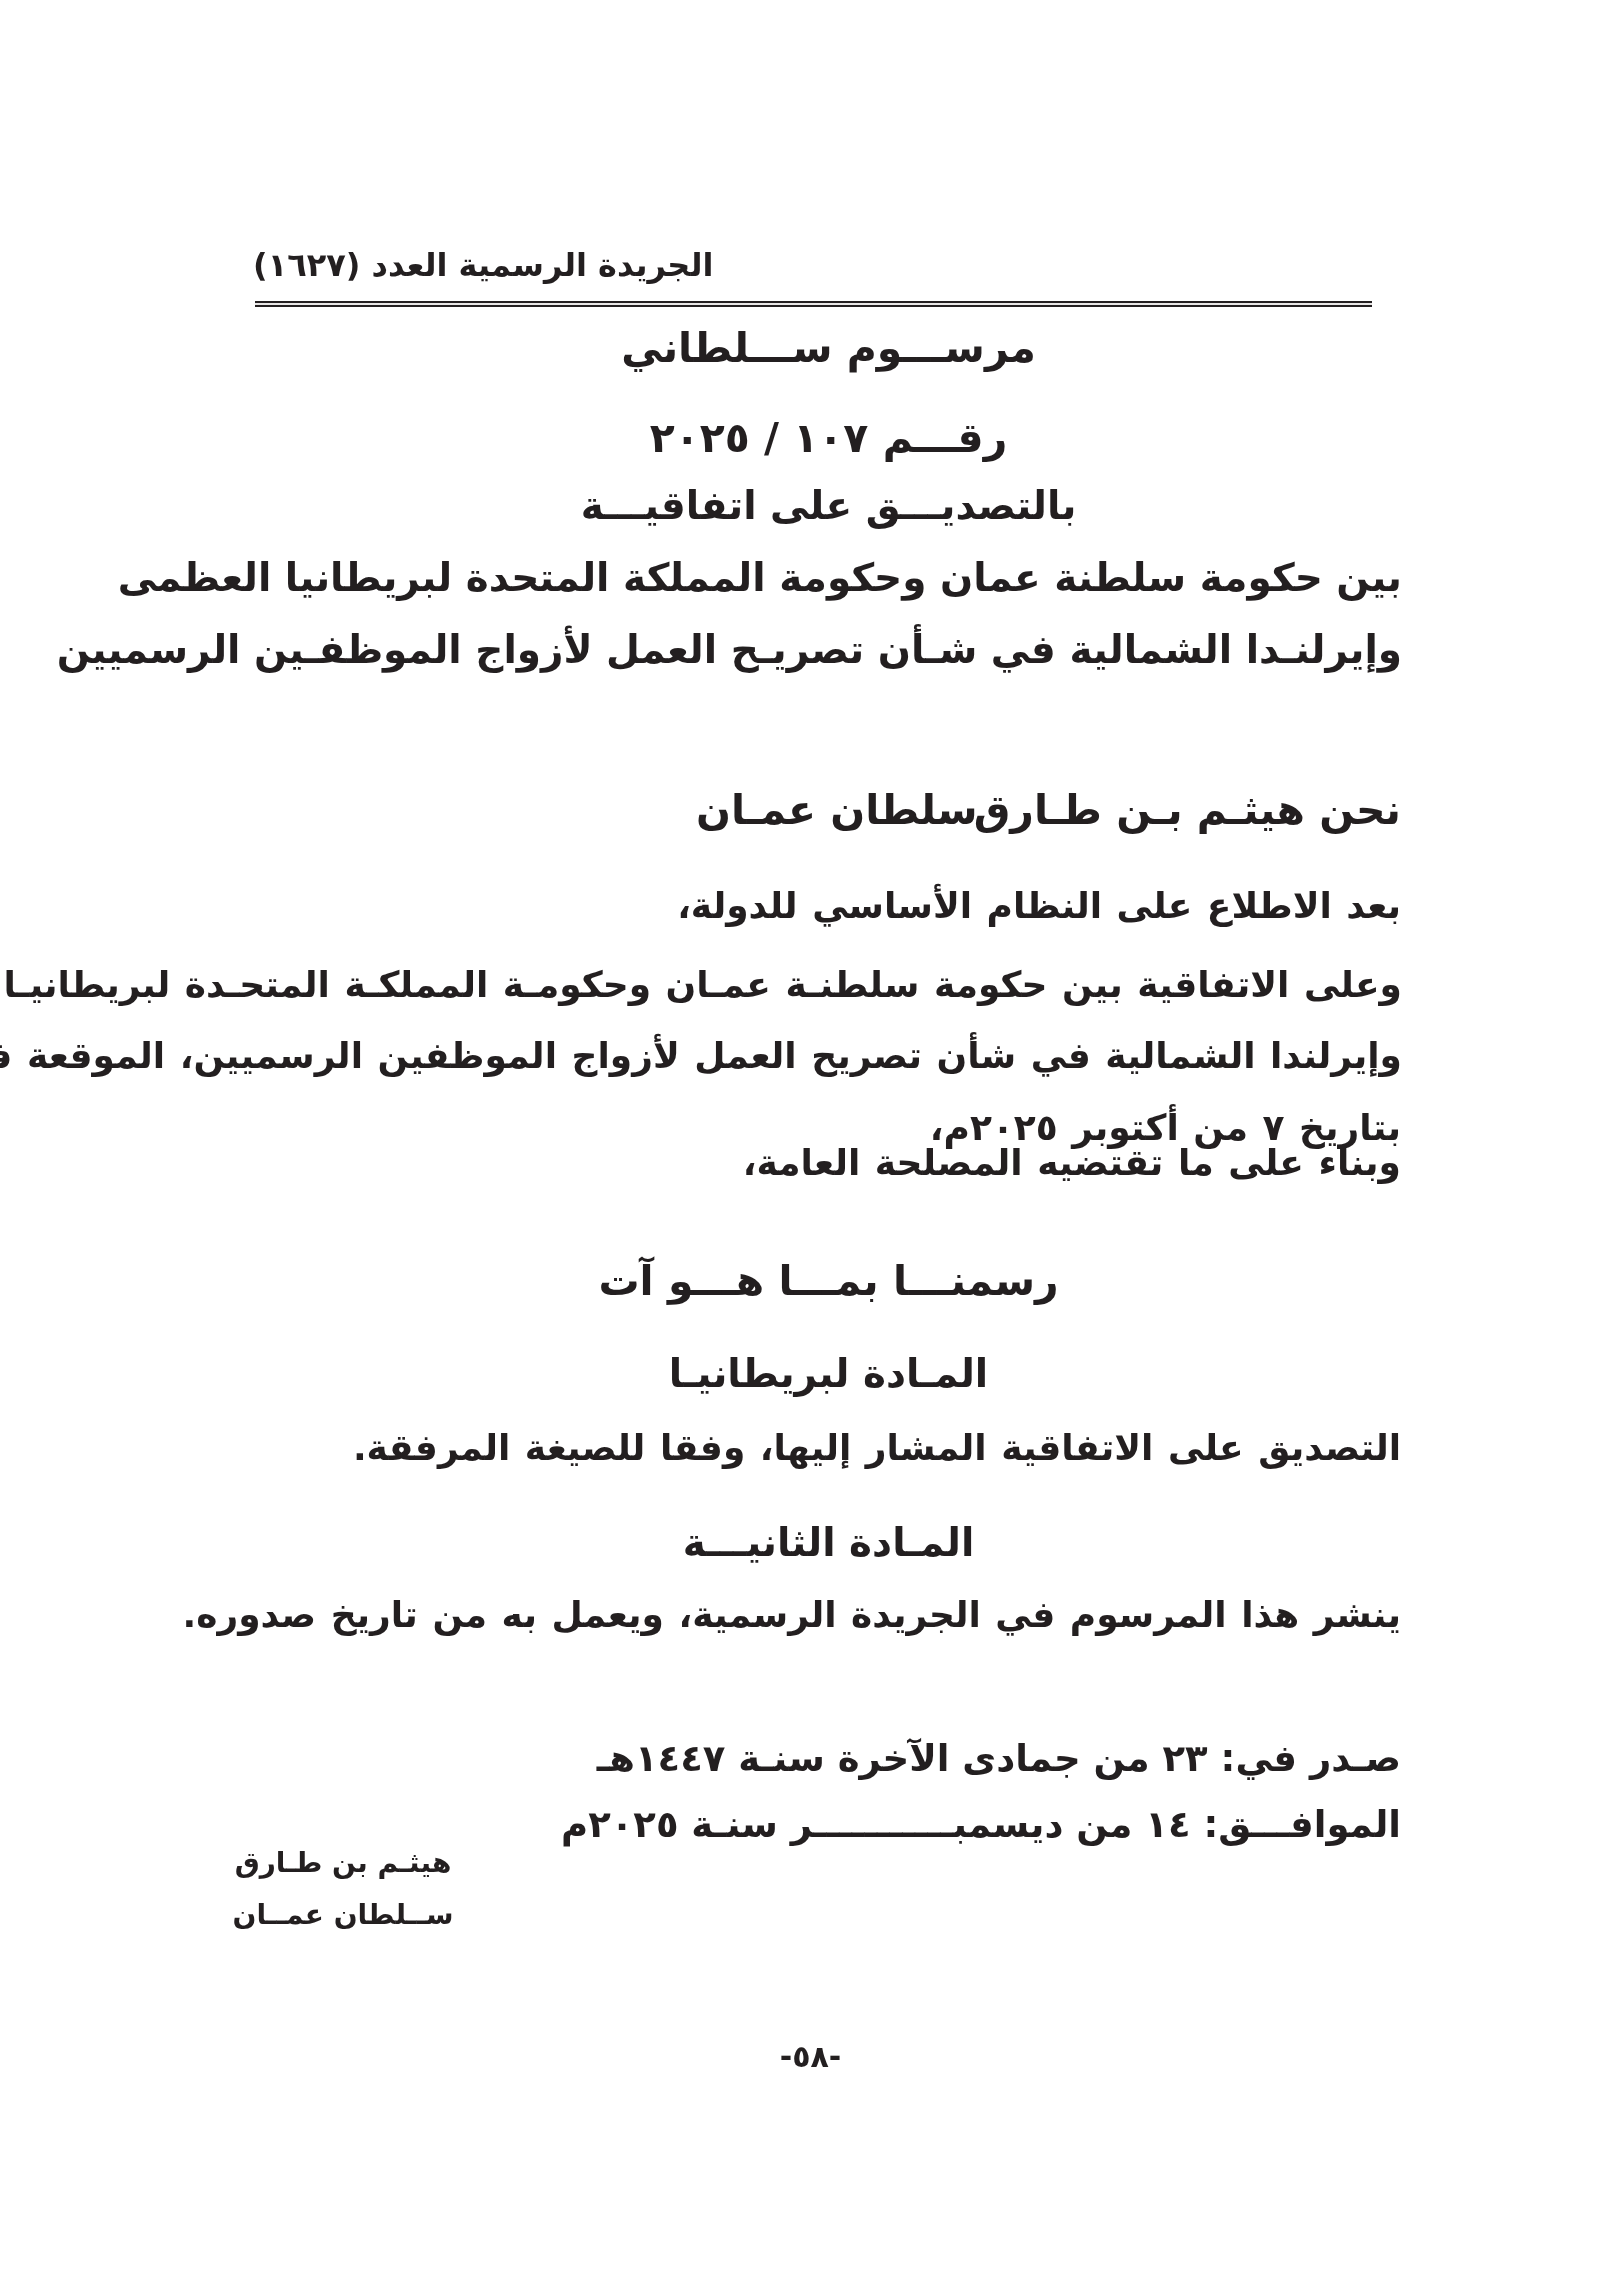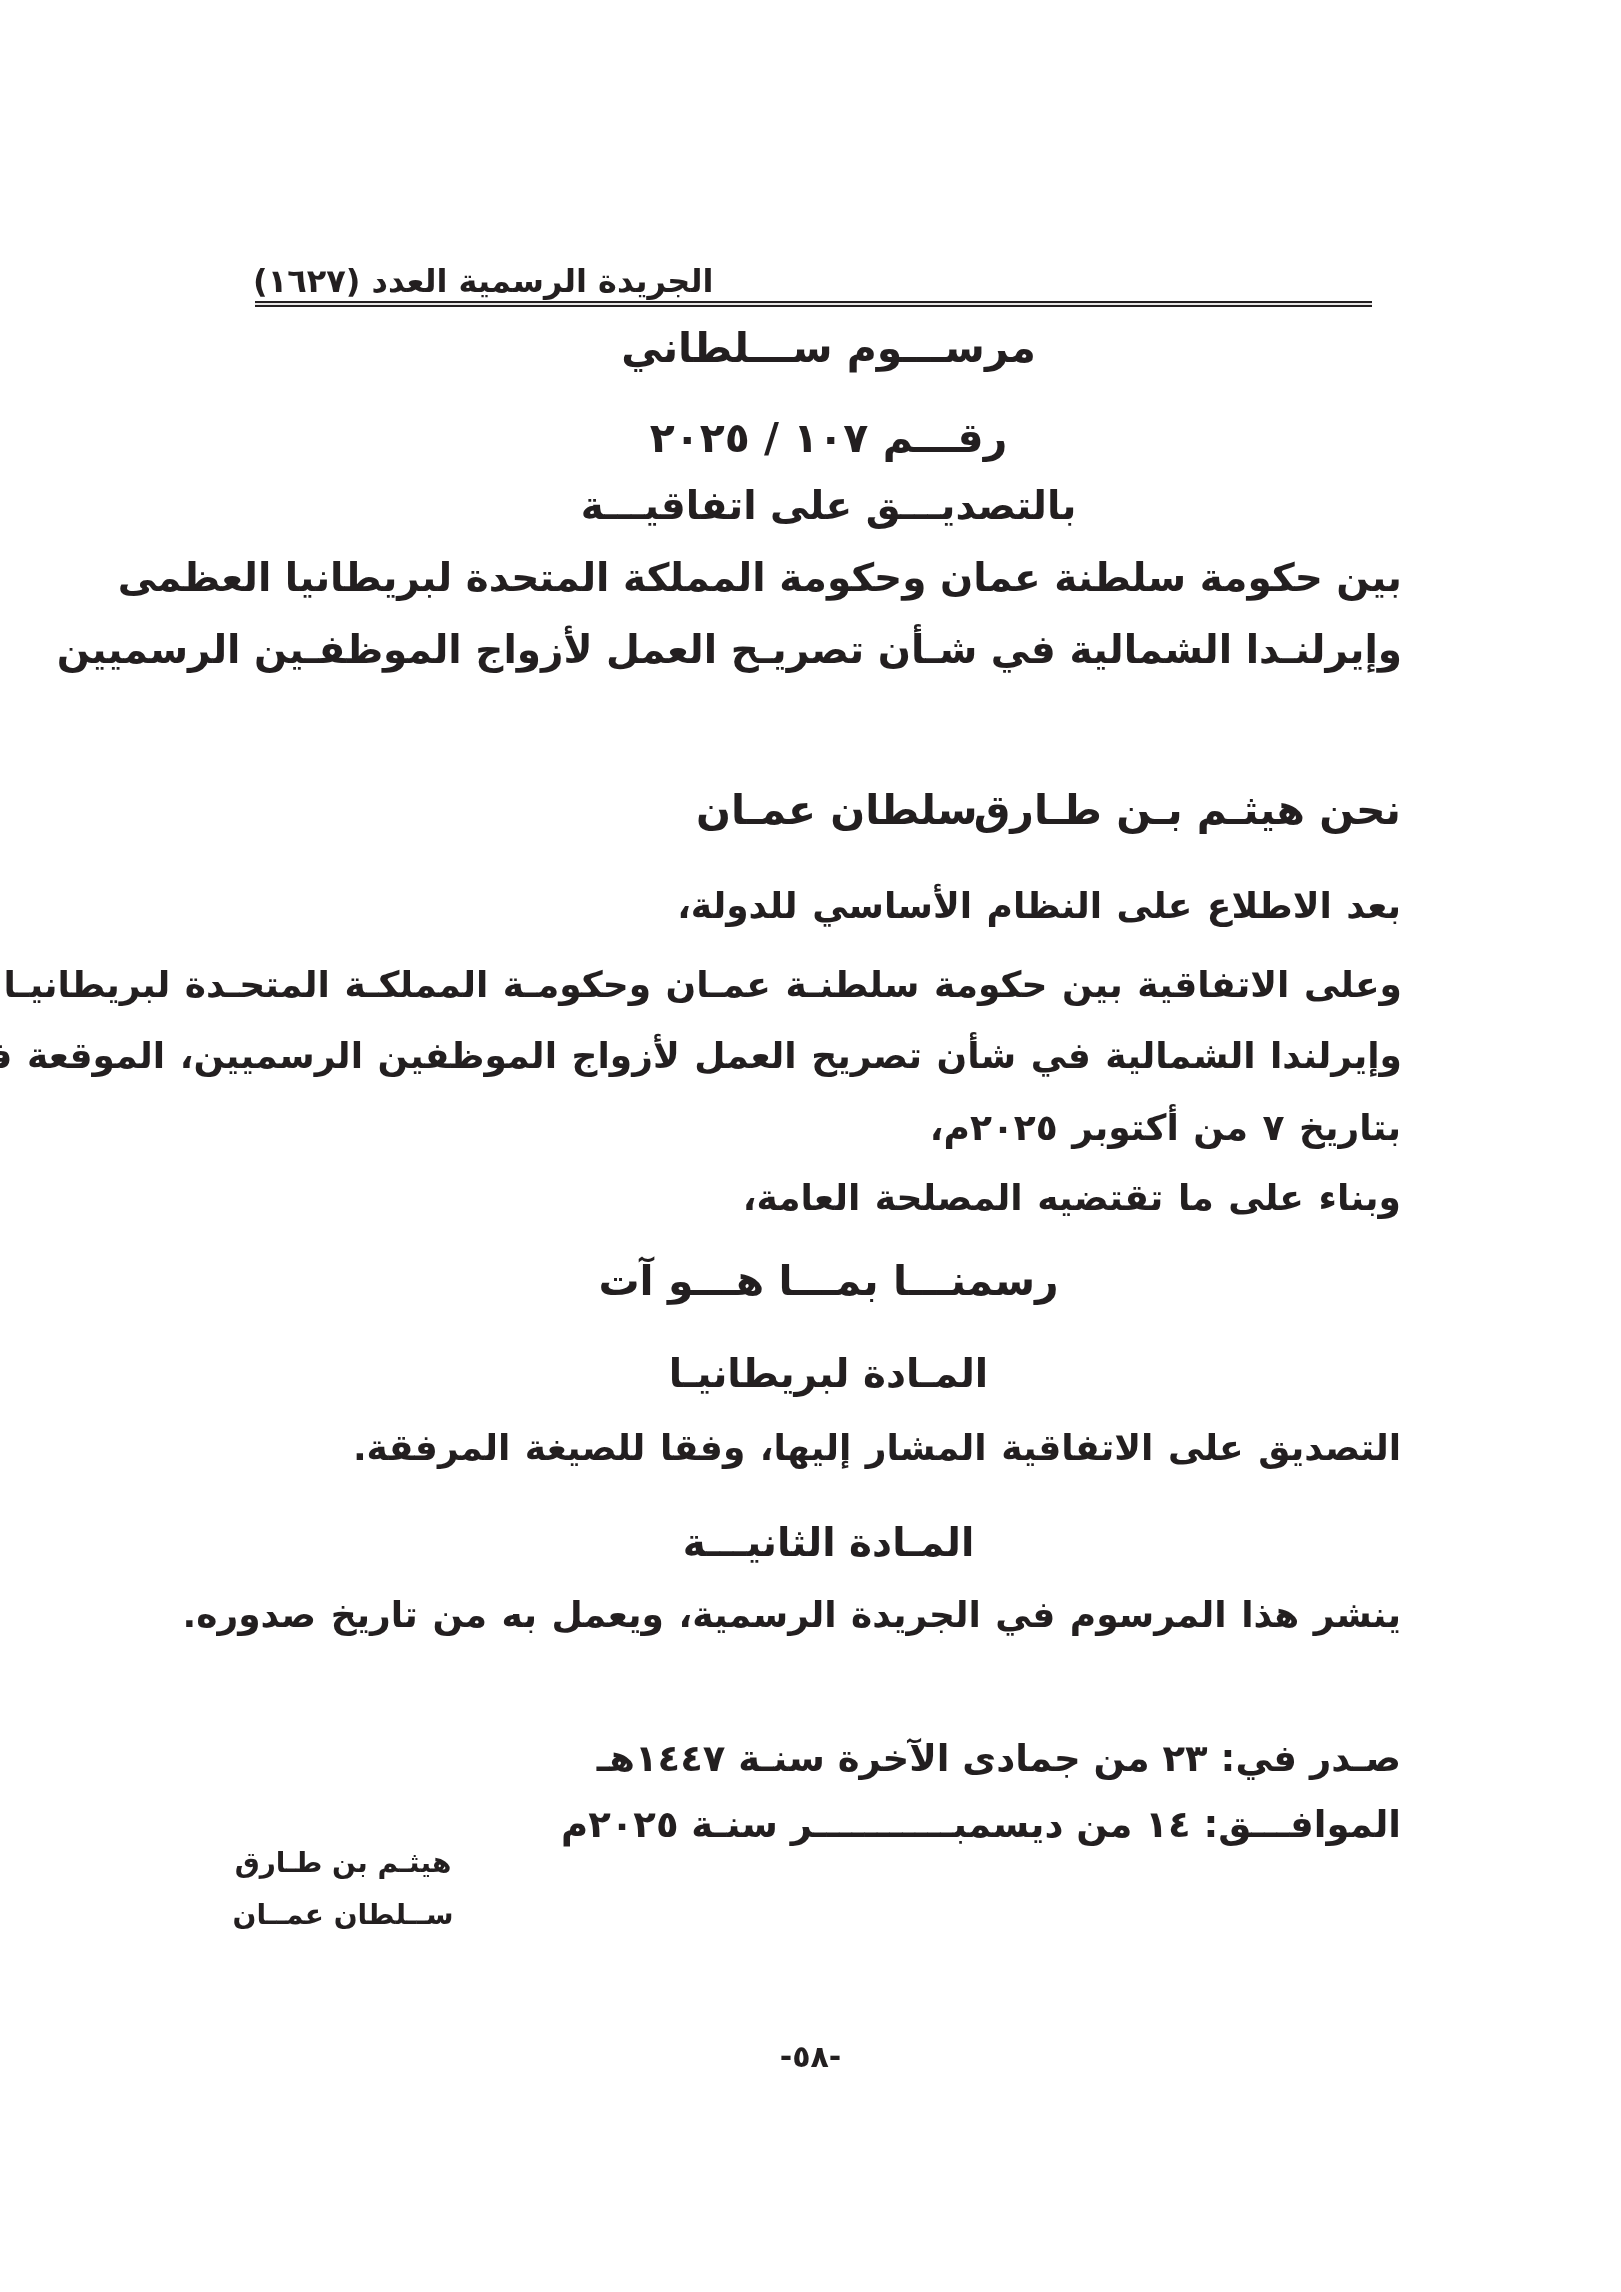--- a/index.html
+++ b/index.html
@@ -20,7 +20,7 @@
   }
   .abs { position: absolute; line-height: 1.25; white-space: nowrap; }
   
-  .hdr { left: 253px; top: 245px; font-size: 32px; margin-top: 16px; }
+  .hdr { left: 253px; top: 245px; font-size: 32px; }
   .rule {
     position: absolute; left: 255px; top: 301px;
     width: 1117px; height: 5.9px;

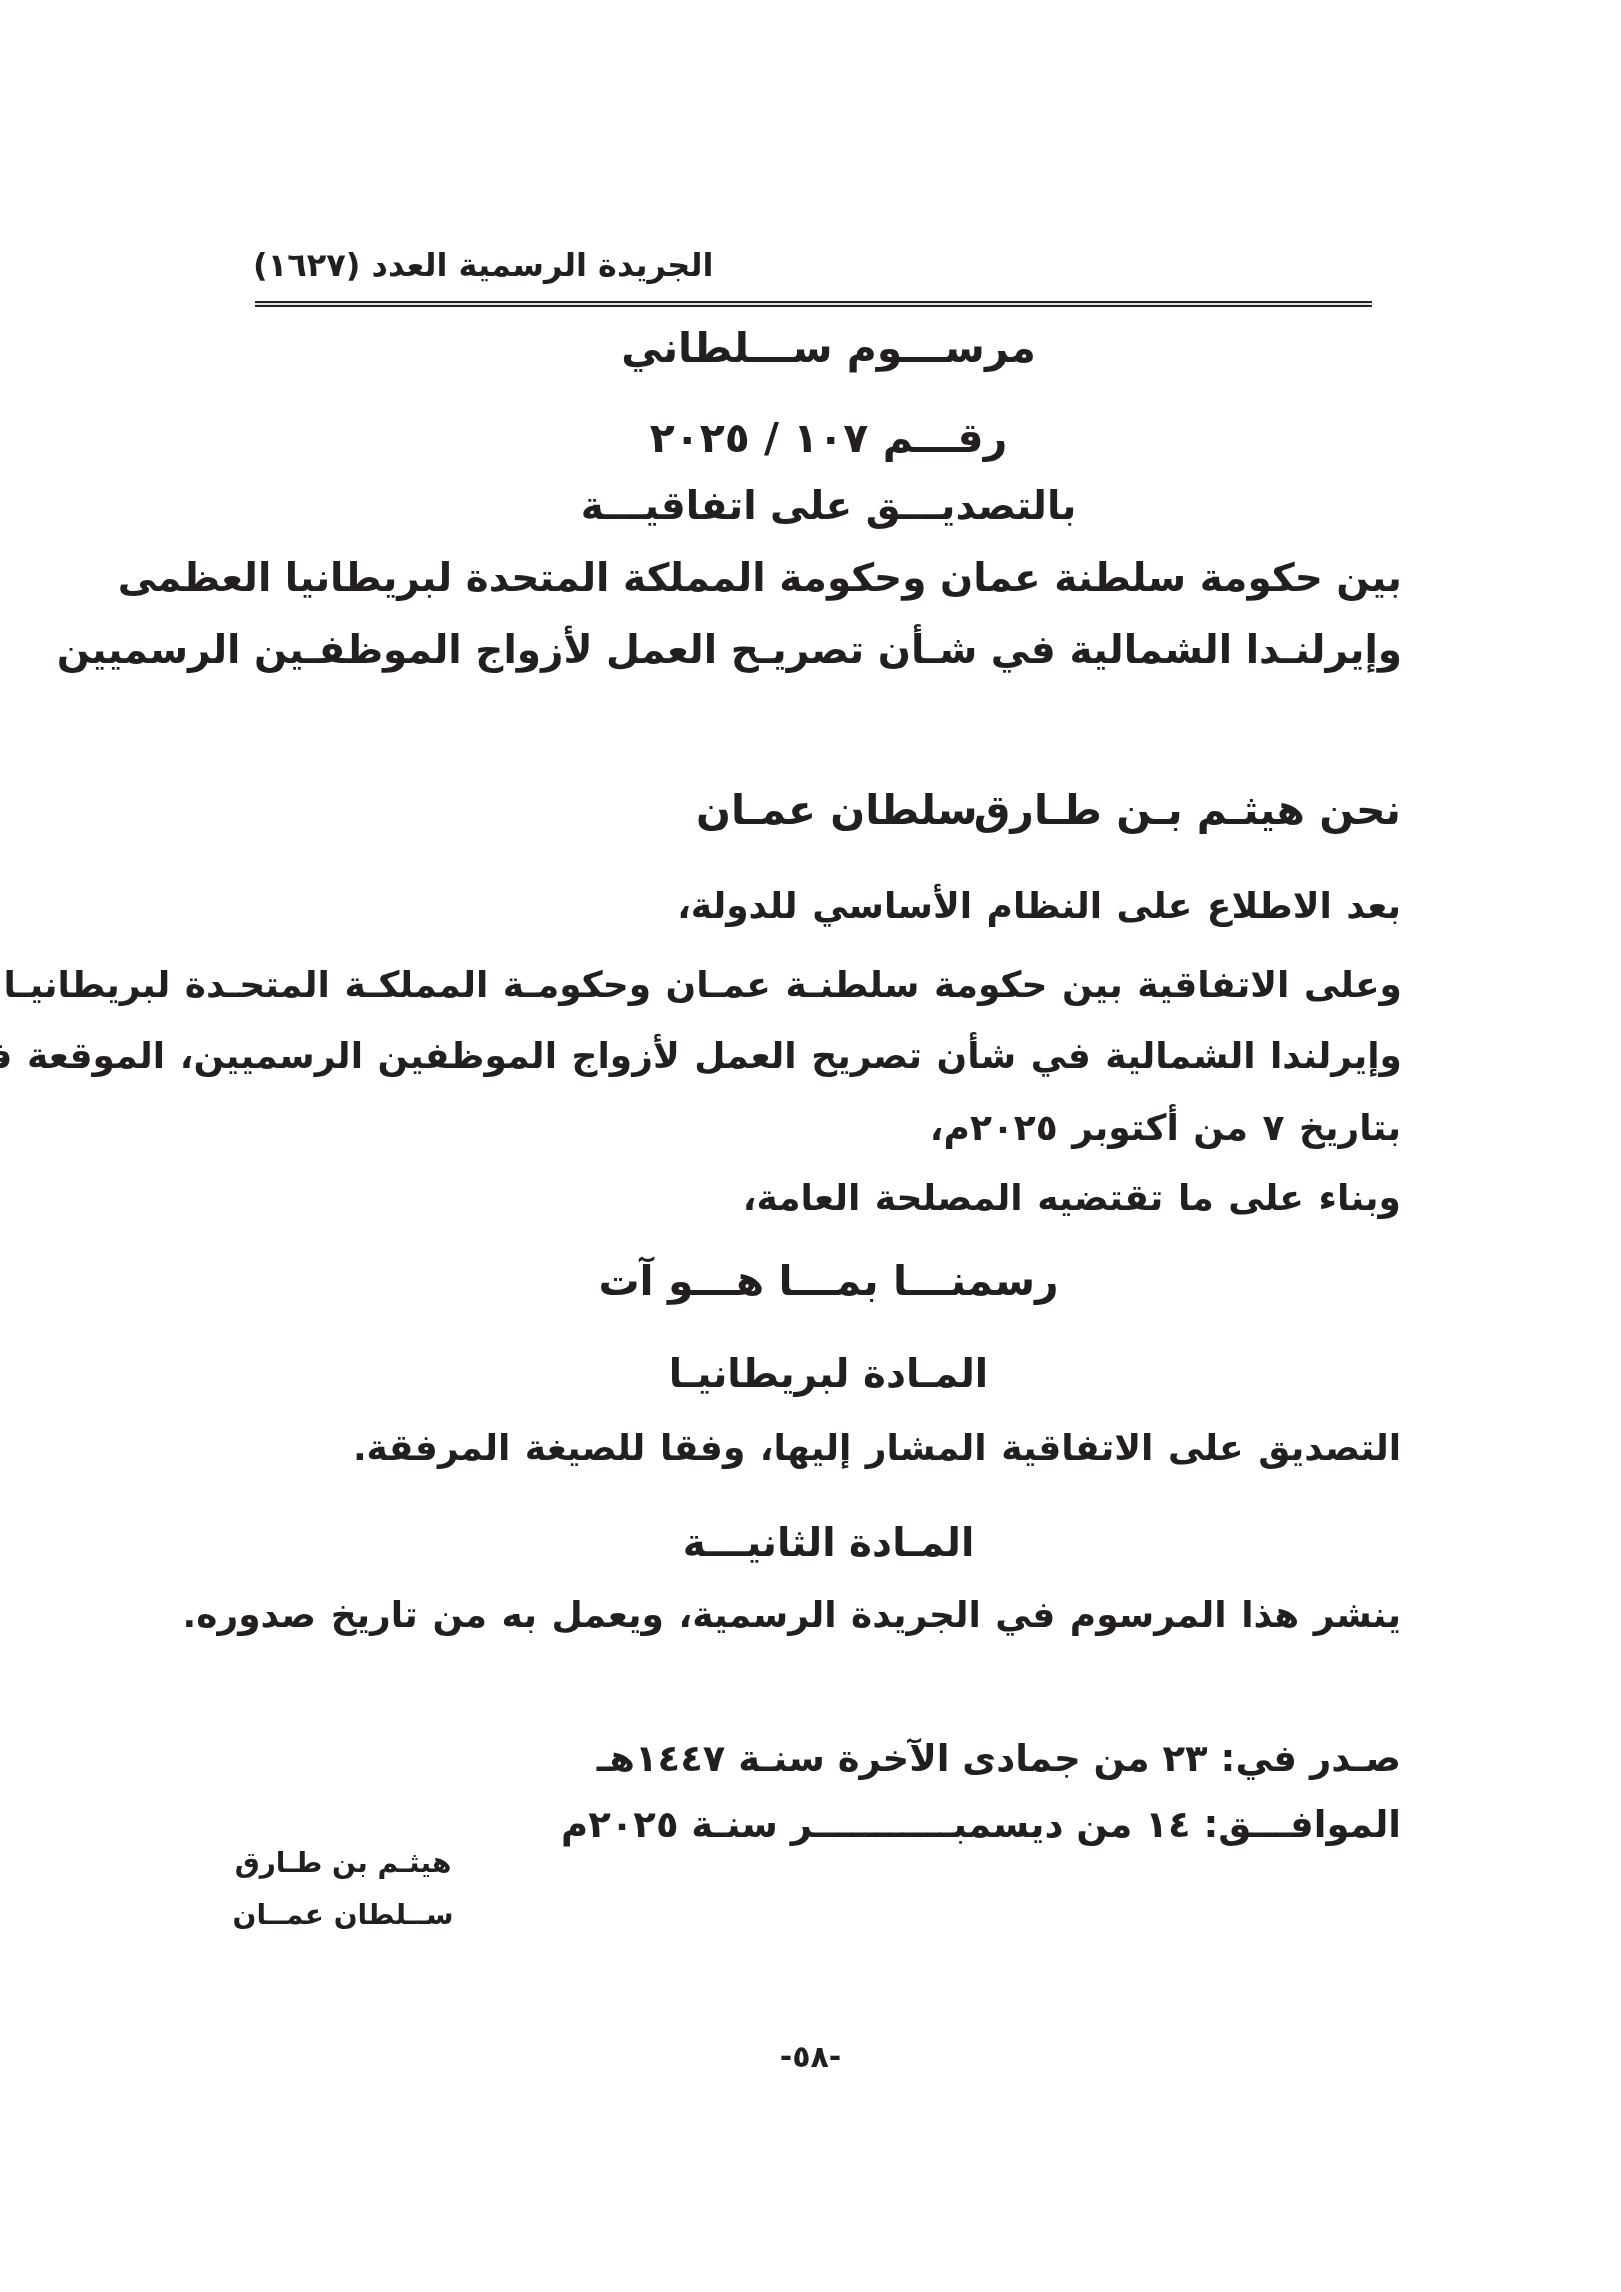--- a/index.html
+++ b/index.html
@@ -75,7 +75,7 @@
   <div class="abs j sz37" style="top:962px">وعلى الاتفاقية بين حكومة سلطنـة عمـان وحكومـة المملكـة المتحـدة لبريطانيـا العظمـى</div>
   <div class="abs j sz37" style="top:1033px">وإيرلندا الشمالية في شأن تصريح العمل لأزواج الموظفين الرسميين، الموقعة في مدينة لندن</div>
   <div class="abs r sz37" style="top:1105px">بتاريخ ٧ من أكتوبر ٢٠٢٥م،</div>
-  <div class="abs r sz37" style="top:1175px">وبناء على ما تقتضيه المصلحة العامة،</div>
+  <div class="abs r sz37" style="top:1140px">وبناء على ما تقتضيه المصلحة العامة،</div>
 
   <div class="abs c sz42" style="top:1256px">رسمنـــا بمـــا هـــو آت</div>
 

